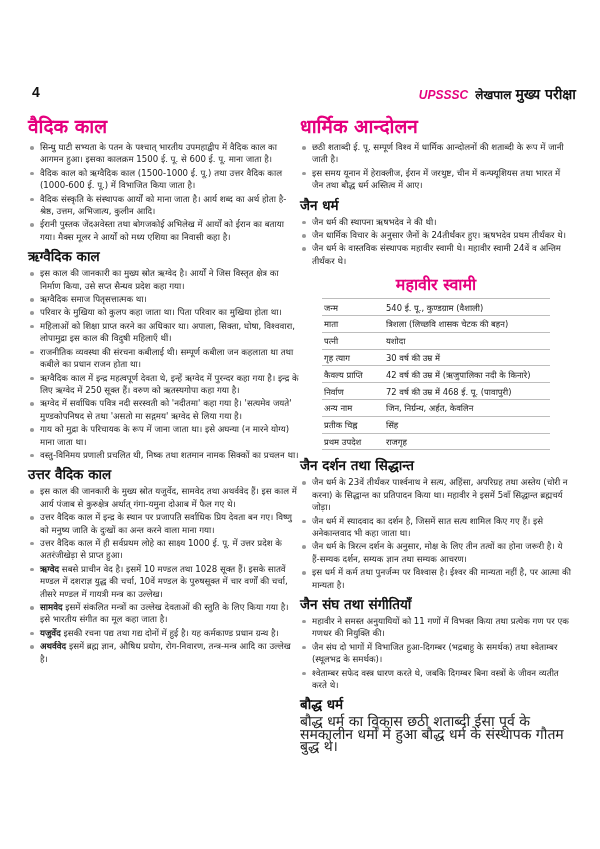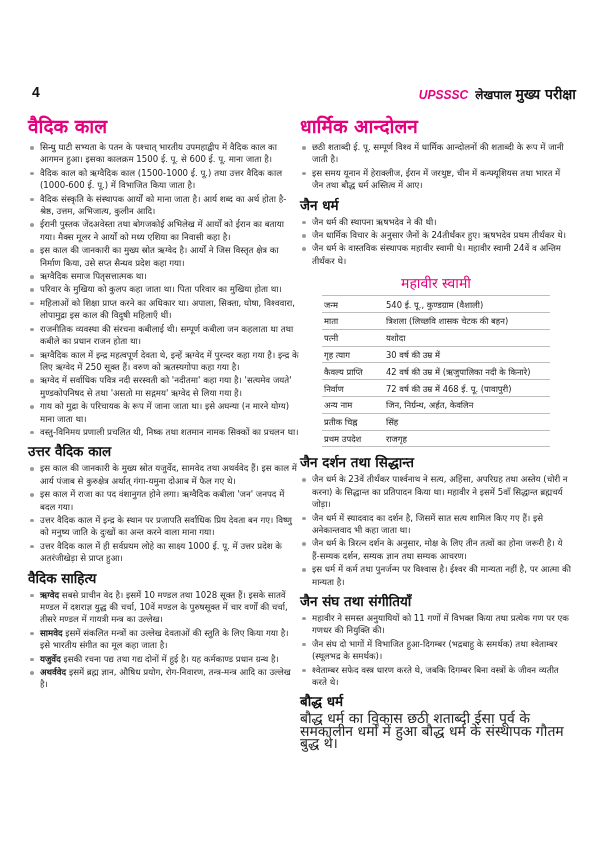--- a/index.html
+++ b/index.html
@@ -66,6 +66,7 @@
     <li>ईरानी पुस्तक जेंदअवेस्ता तथा बोगजकोई अभिलेख में आर्यों को ईरान का बताया गया। मैक्स मूलर ने आर्यों को मध्य एशिया का निवासी कहा है।</li>
   </ul>
 
+  <h2 class="sub">ऋग्वैदिक काल</h2>
   <ul>
     <li>इस काल की जानकारी का मुख्य स्रोत ऋग्वेद है। आर्यों ने जिस विस्तृत क्षेत्र का निर्माण किया, उसे सप्त सैन्धव प्रदेश कहा गया।</li>
     <li>ऋग्वैदिक समाज पितृसत्तात्मक था।</li>

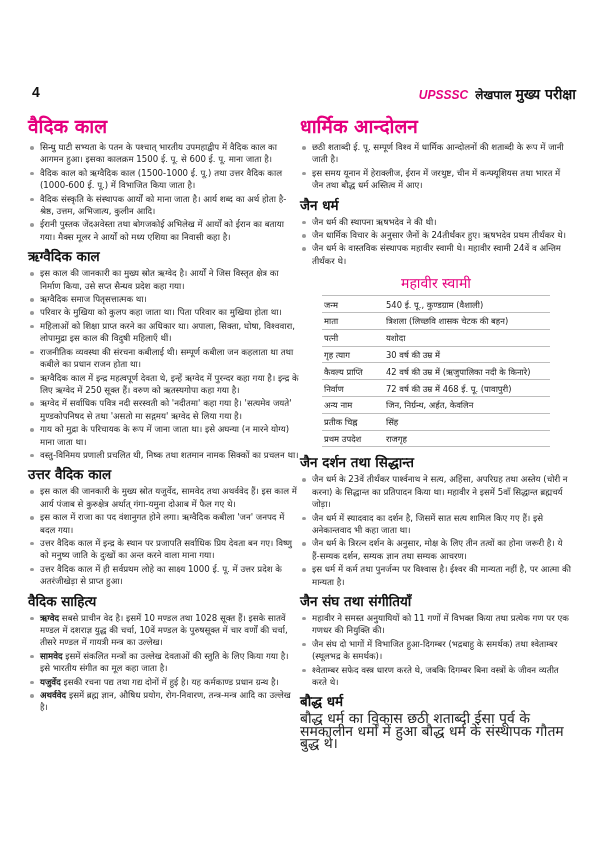--- a/index.html
+++ b/index.html
@@ -36,7 +36,7 @@
     li b { font-weight: bold; }
     p.para { margin: 0; font-size: 14px; line-height: 12.4px; color: #222; }
     .table-title {
-      text-align: center; color: #e5007e; font-weight: normal; font-size: 14px; margin: 6px 0 3px 0;
+      text-align: center; color: #e5007e; font-weight: bold; font-size: 16px; margin: 6px 0 3px 0;
     }
     table.info {
       border-collapse: collapse; width: 228px; margin-left: 22px; margin-bottom: 6px;

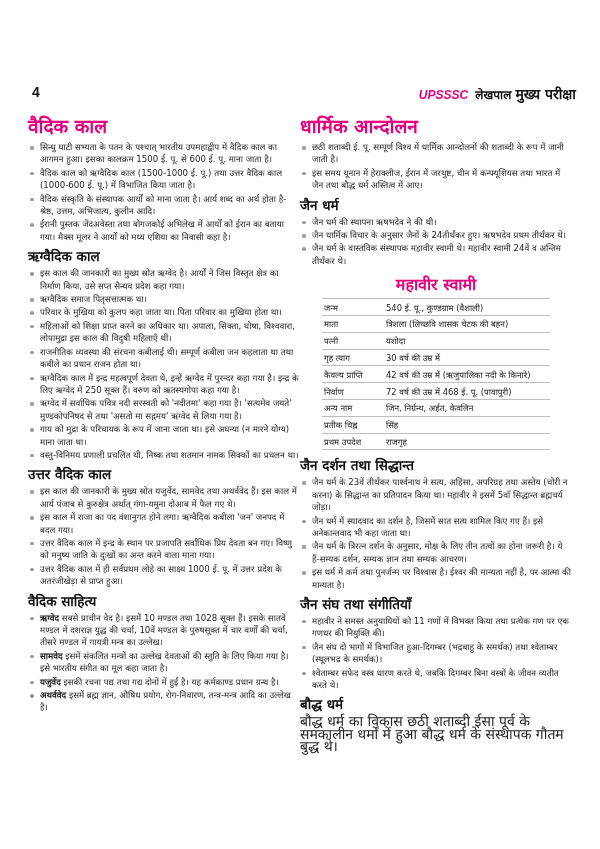--- a/index.html
+++ b/index.html
@@ -82,7 +82,6 @@
   <h2 class="sub">उत्तर वैदिक काल</h2>
   <ul>
     <li>इस काल की जानकारी के मुख्य स्रोत यजुर्वेद, सामवेद तथा अथर्ववेद हैं। इस काल में आर्य पंजाब से कुरुक्षेत्र अर्थात् गंगा-यमुना दोआब में फैल गए थे।</li>
-    <li>इस काल में राजा का पद वंशानुगत होने लगा। ऋग्वैदिक कबीला 'जन' जनपद में बदल गया।</li>
     <li>उत्तर वैदिक काल में इन्द्र के स्थान पर प्रजापति सर्वाधिक प्रिय देवता बन गए। विष्णु को मनुष्य जाति के दुःखों का अन्त करने वाला माना गया।</li>
     <li>उत्तर वैदिक काल में ही सर्वप्रथम लोहे का साक्ष्य 1000 ई. पू. में उत्तर प्रदेश के अतरंजीखेड़ा से प्राप्त हुआ।</li>
   </ul>

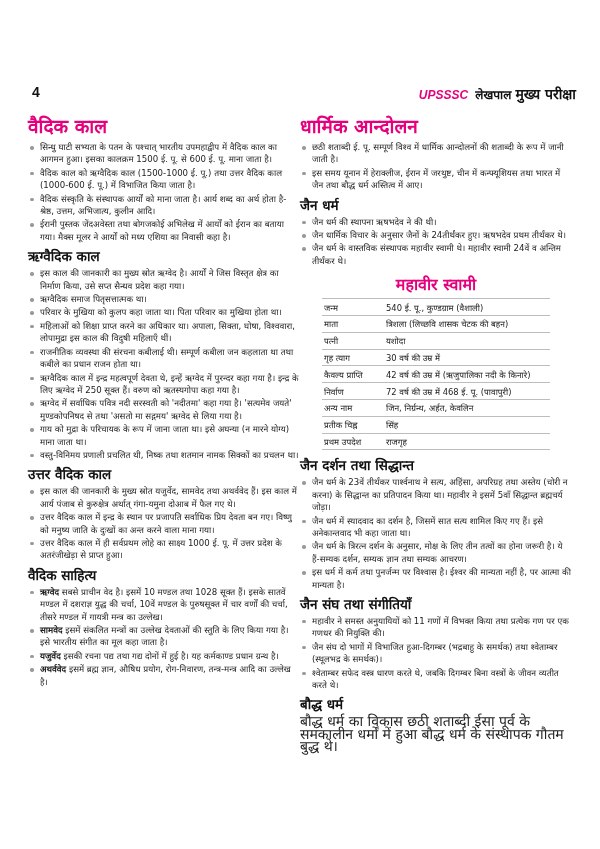--- a/index.html
+++ b/index.html
@@ -86,7 +86,6 @@
     <li>उत्तर वैदिक काल में ही सर्वप्रथम लोहे का साक्ष्य 1000 ई. पू. में उत्तर प्रदेश के अतरंजीखेड़ा से प्राप्त हुआ।</li>
   </ul>
 
-  <h2 class="sub">वैदिक साहित्य</h2>
   <ul>
     <li><b>ऋग्वेद</b><span> सबसे प्राचीन वेद है। इसमें 10 मण्डल तथा 1028 सूक्त हैं। इसके सातवें मण्डल में दशराज्ञ युद्ध की चर्चा, 10वें मण्डल के पुरुषसूक्त में चार वर्णों की चर्चा, तीसरे मण्डल में गायत्री मन्त्र का उल्लेख।</span></li>
     <li><b>सामवेद</b><span> इसमें संकलित मन्त्रों का उल्लेख देवताओं की स्तुति के लिए किया गया है। इसे भारतीय संगीत का मूल कहा जाता है।</span></li>

